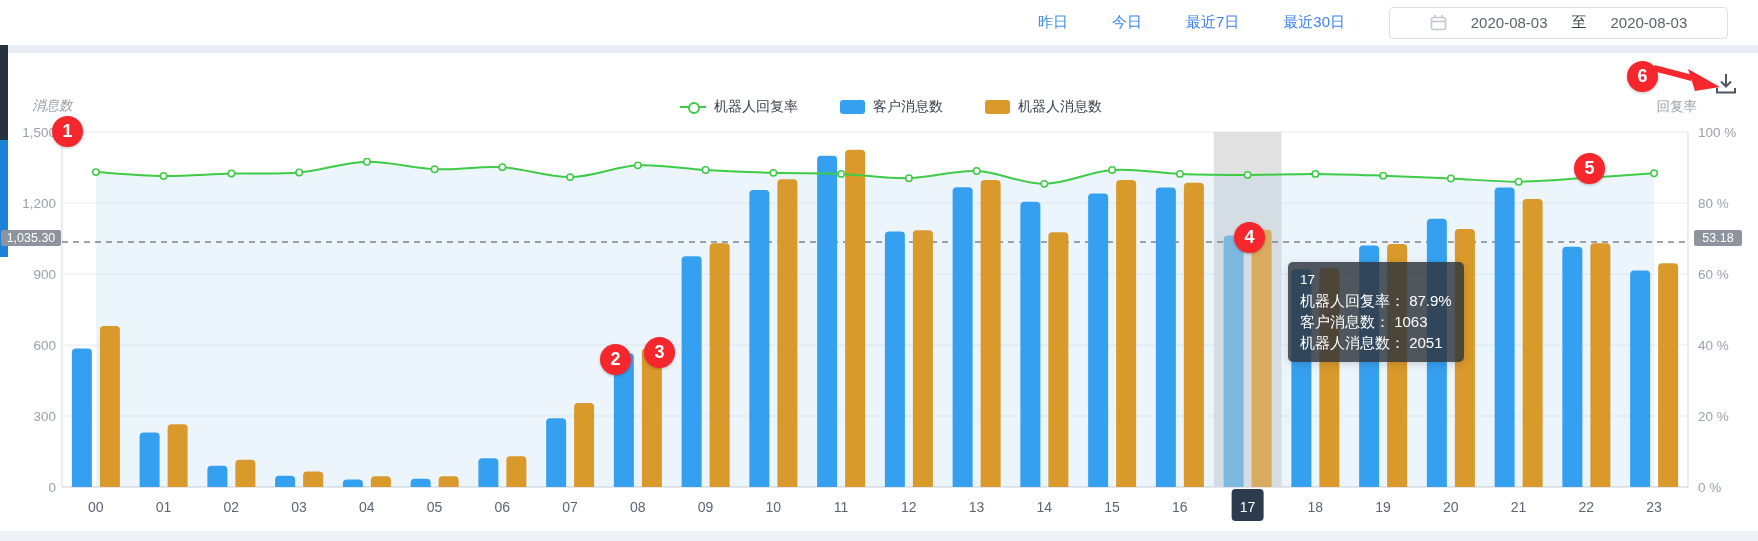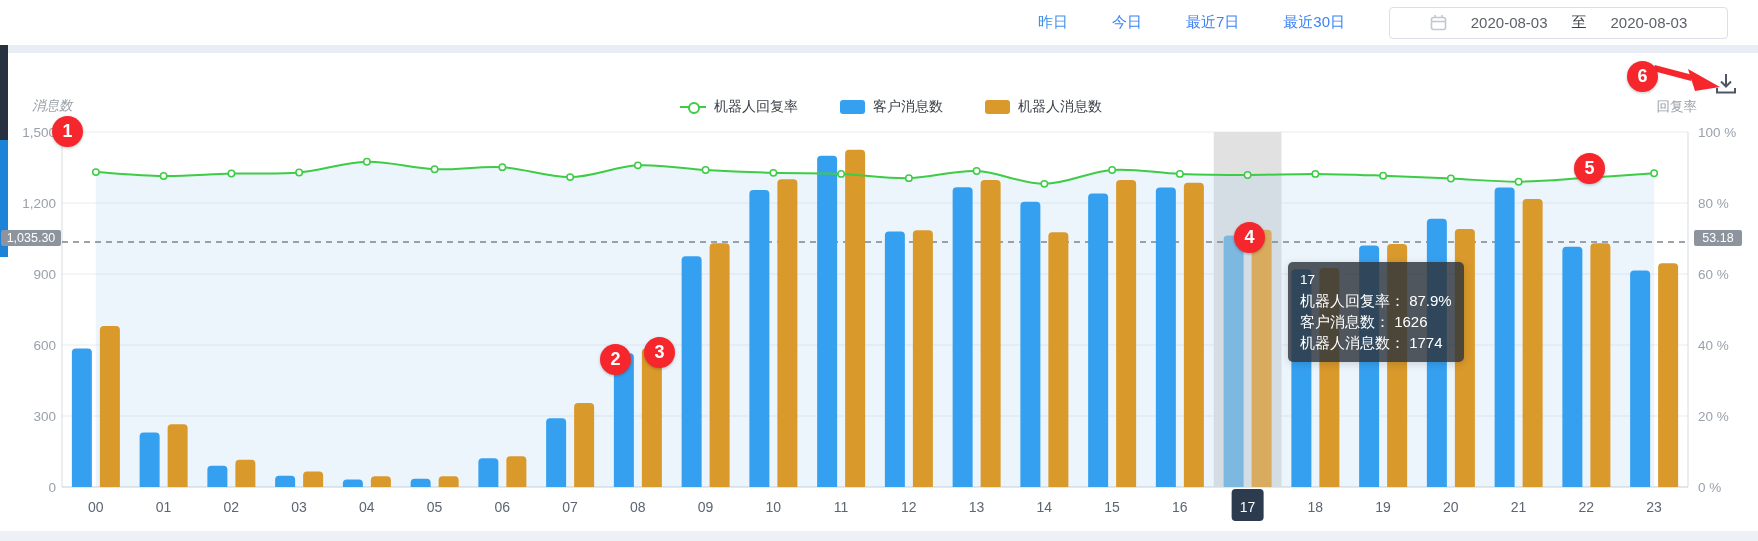--- a/index.html
+++ b/index.html
@@ -244,7 +244,7 @@
     <div class="tt-title">17</div>
     <div id="tt-lines">
         <div class="tt-line">机器人回复率： 87.9%</div>
-        <div class="tt-line">客户消息数： 1626</div>
+        <div class="tt-line">客户消息数： 1063</div>
         <div class="tt-line">机器人消息数： 1774</div>
       </div>
   </div>

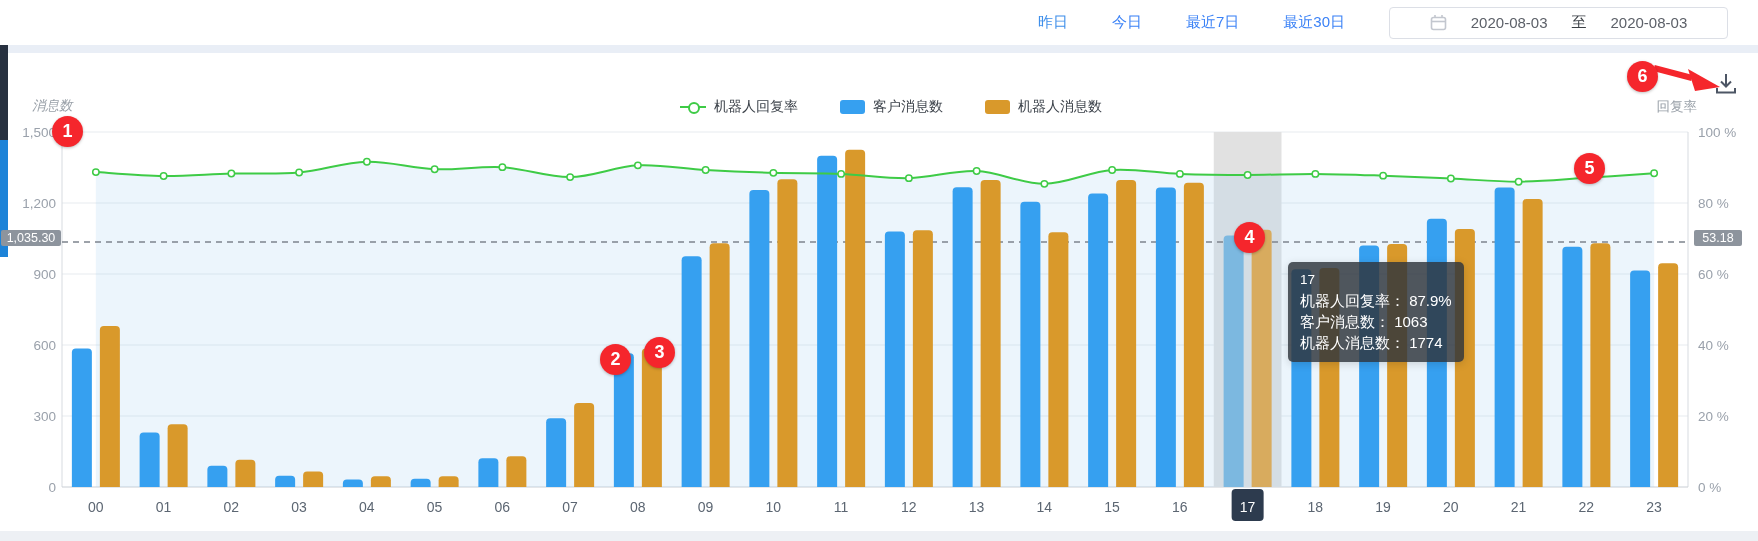--- a/index.html
+++ b/index.html
@@ -245,7 +245,7 @@
     <div id="tt-lines">
         <div class="tt-line">机器人回复率： 87.9%</div>
         <div class="tt-line">客户消息数： 1063</div>
-        <div class="tt-line">机器人消息数： 1774</div>
+        <div class="tt-line">机器人消息数： 2051</div>
       </div>
   </div>
 

